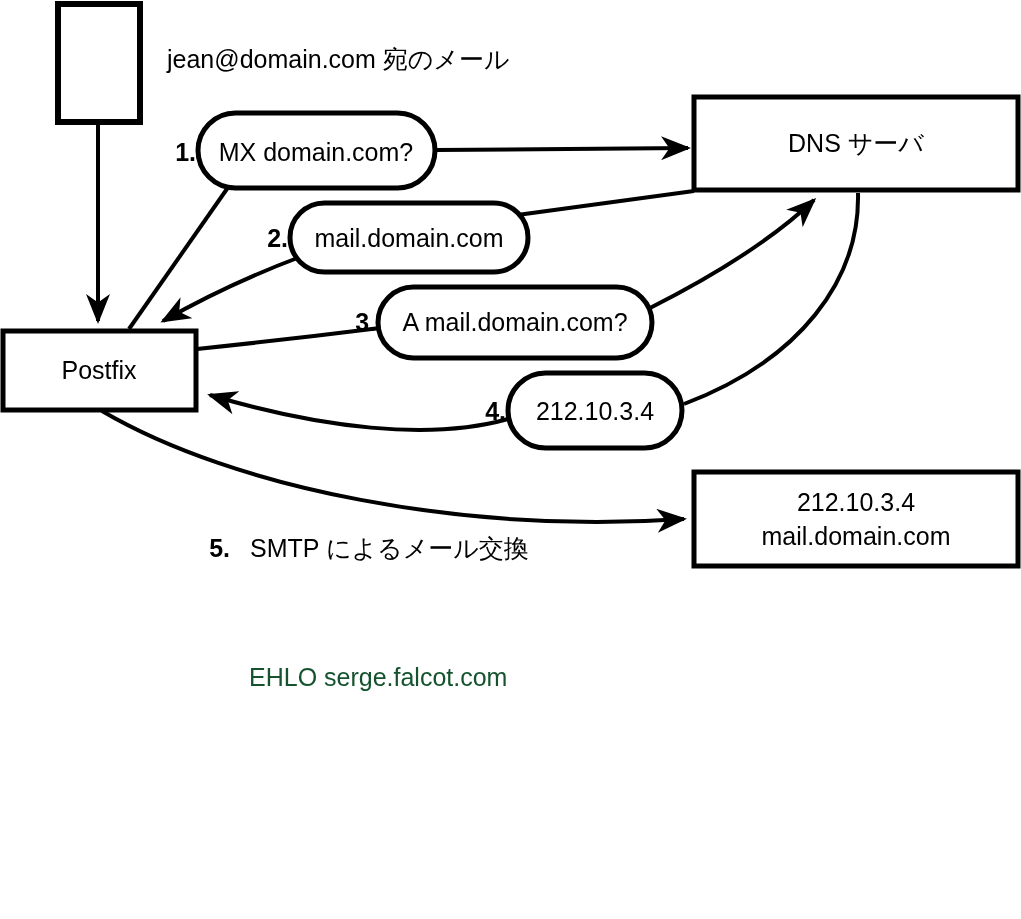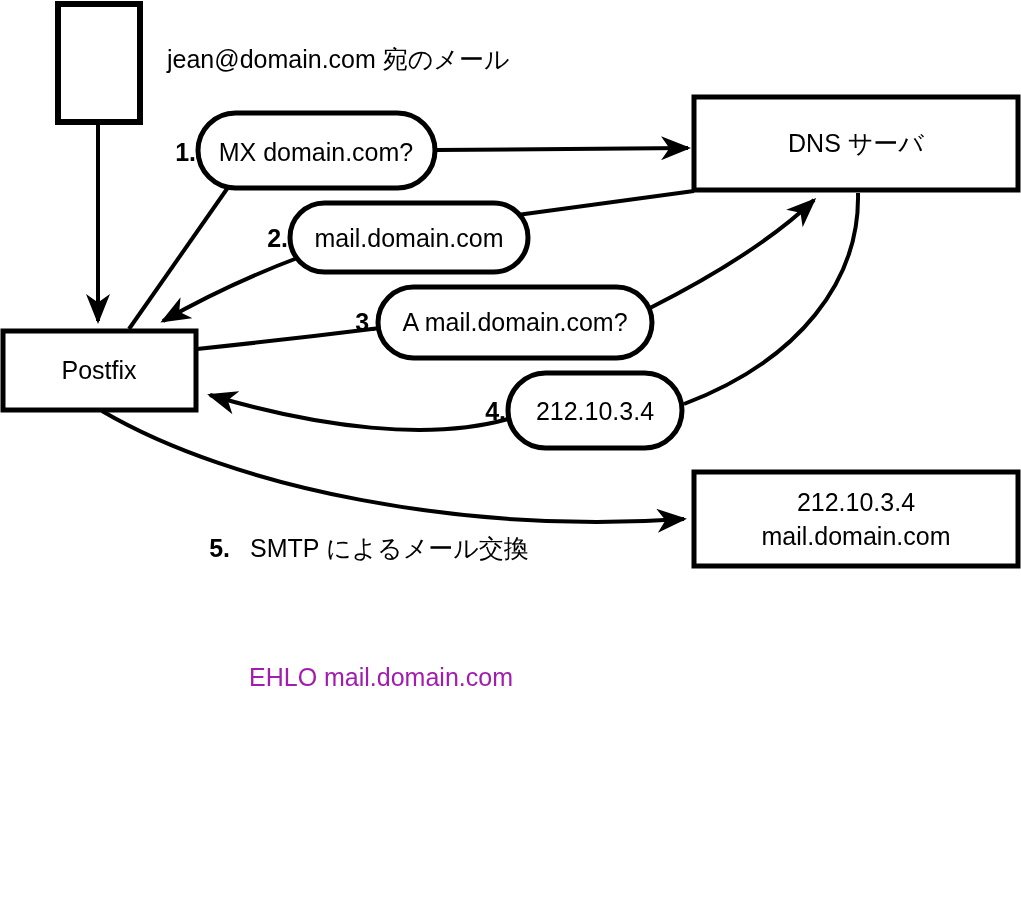--- a/index.html
+++ b/index.html
@@ -5,7 +5,7 @@
   html,body{margin:0;padding:0;background:#ffffff;}
   #stage{
     position:relative;width:1021px;height:692px;background:#ffffff;
-    font-family:"Liberation Sans","DejaVu Sans",sans-serif;color:#a21caf;
+    font-family:"Liberation Sans","DejaVu Sans",sans-serif;color:#14532d;
     overflow:hidden;
   }
   #diagram-svg{position:absolute;left:0;top:0;}

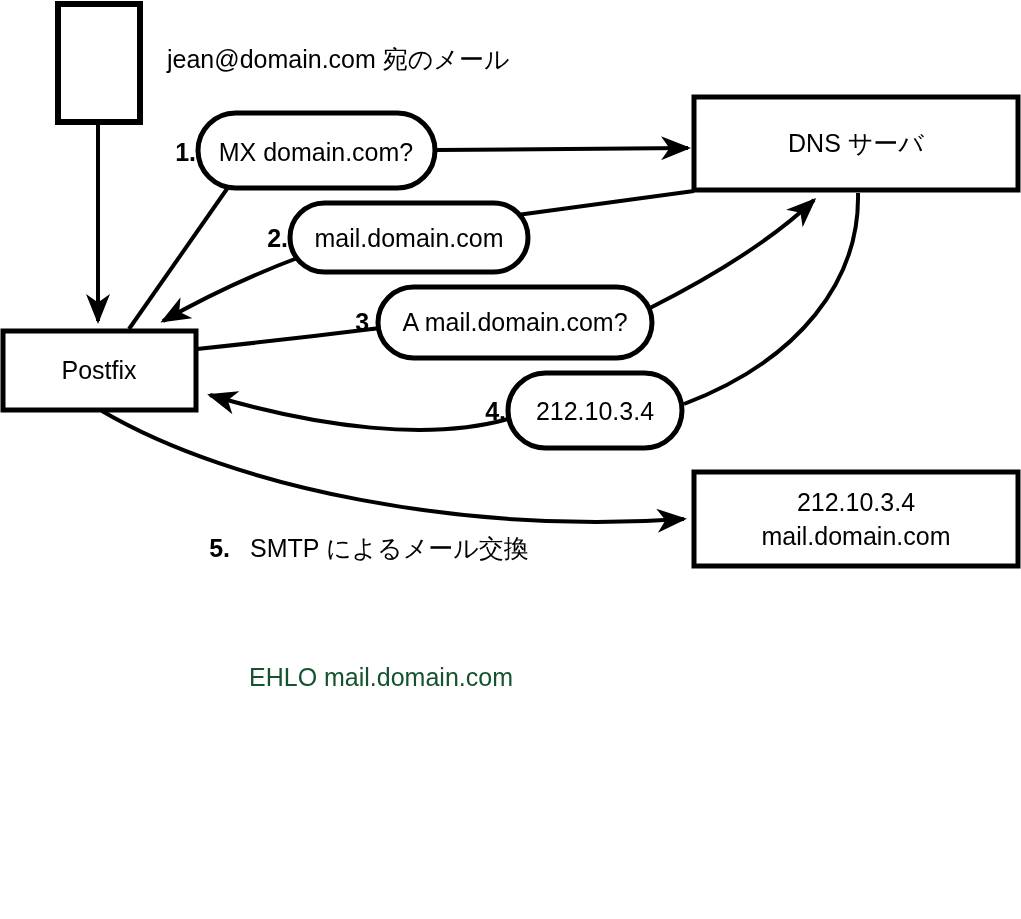--- a/index.html
+++ b/index.html
@@ -80,7 +80,7 @@
   </svg>
 
   <div id="smtp-transcript">
-    <div class="t-line">EHLO mail.domain.com</div>
+    <div class="t-line">EHLO serge.falcot.com</div>
     
     
     

